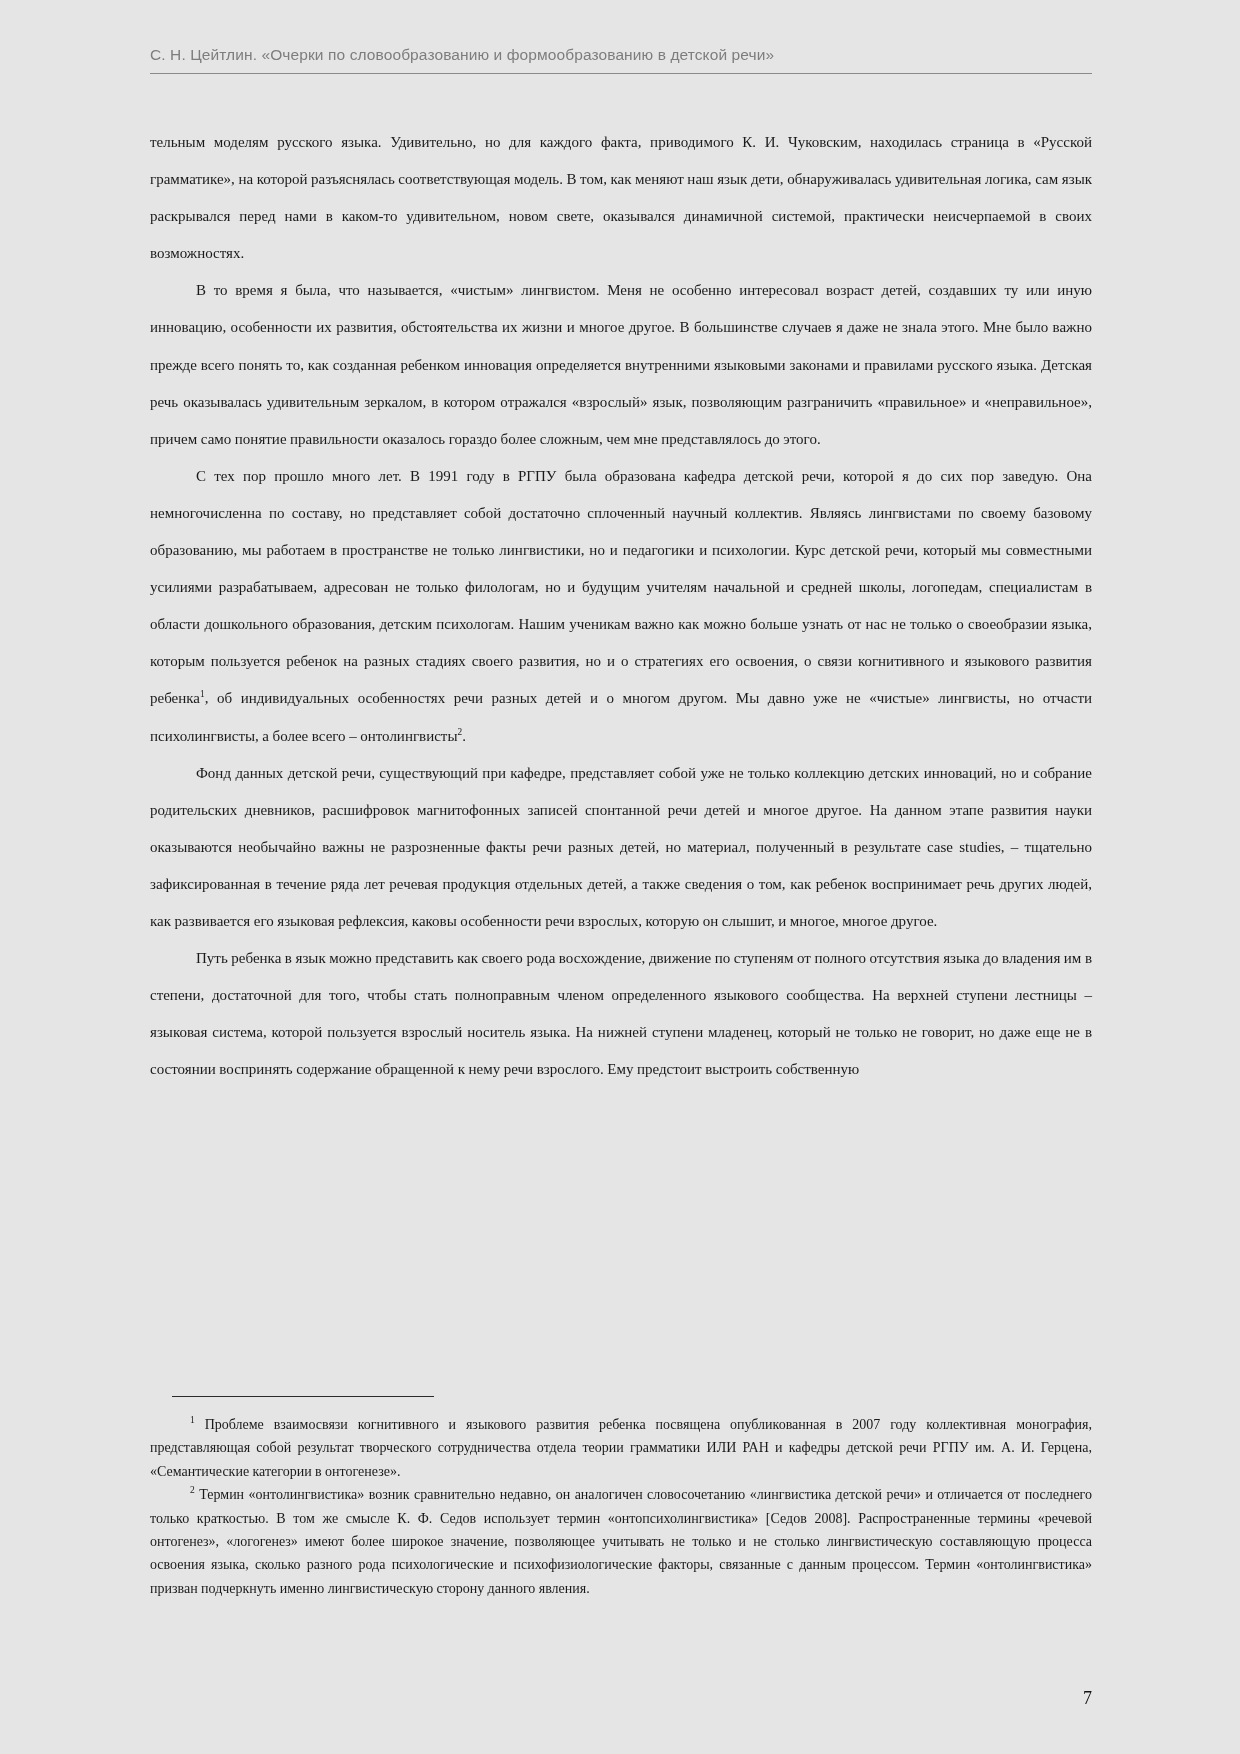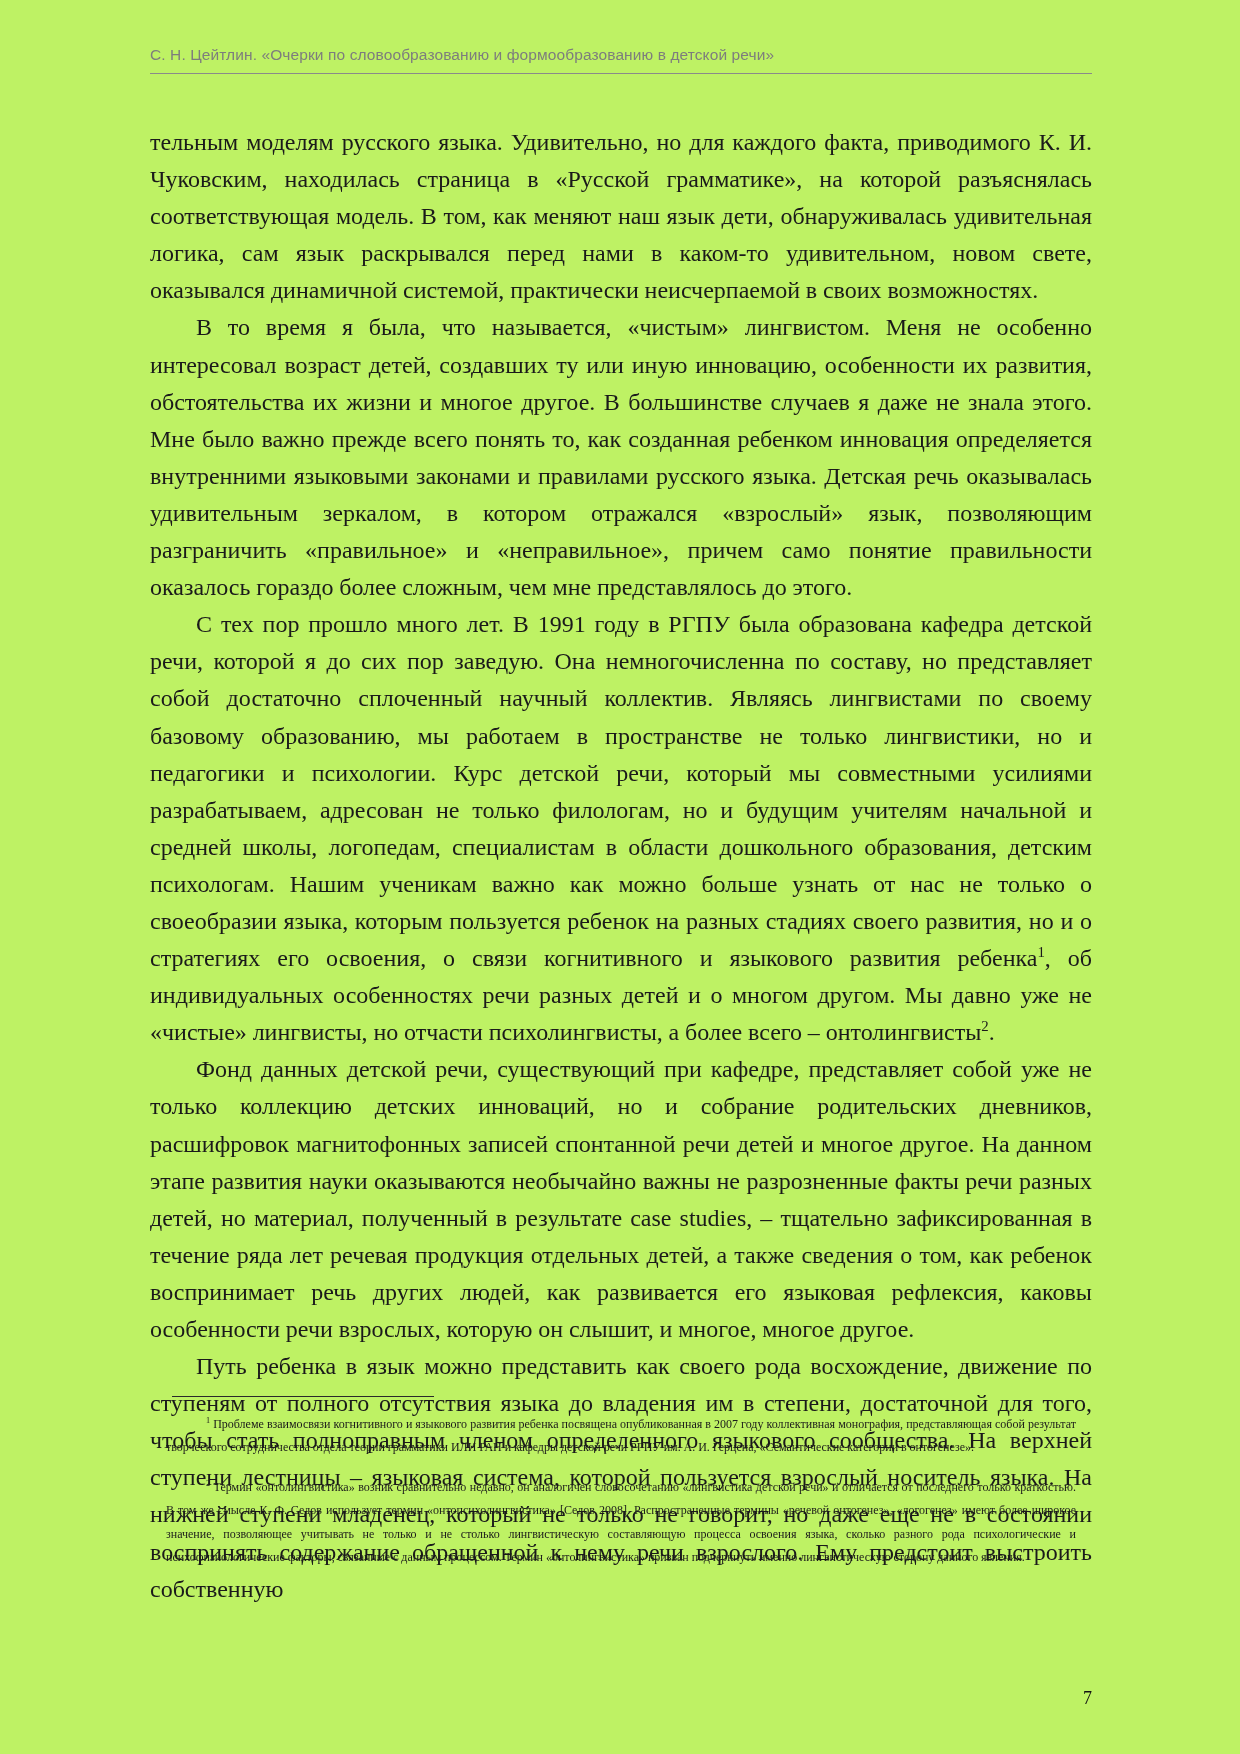--- a/index.html
+++ b/index.html
@@ -17,7 +17,7 @@
     width: 1240px;
     height: 1754px;
     margin: 0 auto;
-    background: #bef264;
+    background: #e5e5e5;
     box-sizing: border-box;
     overflow: hidden;
   }

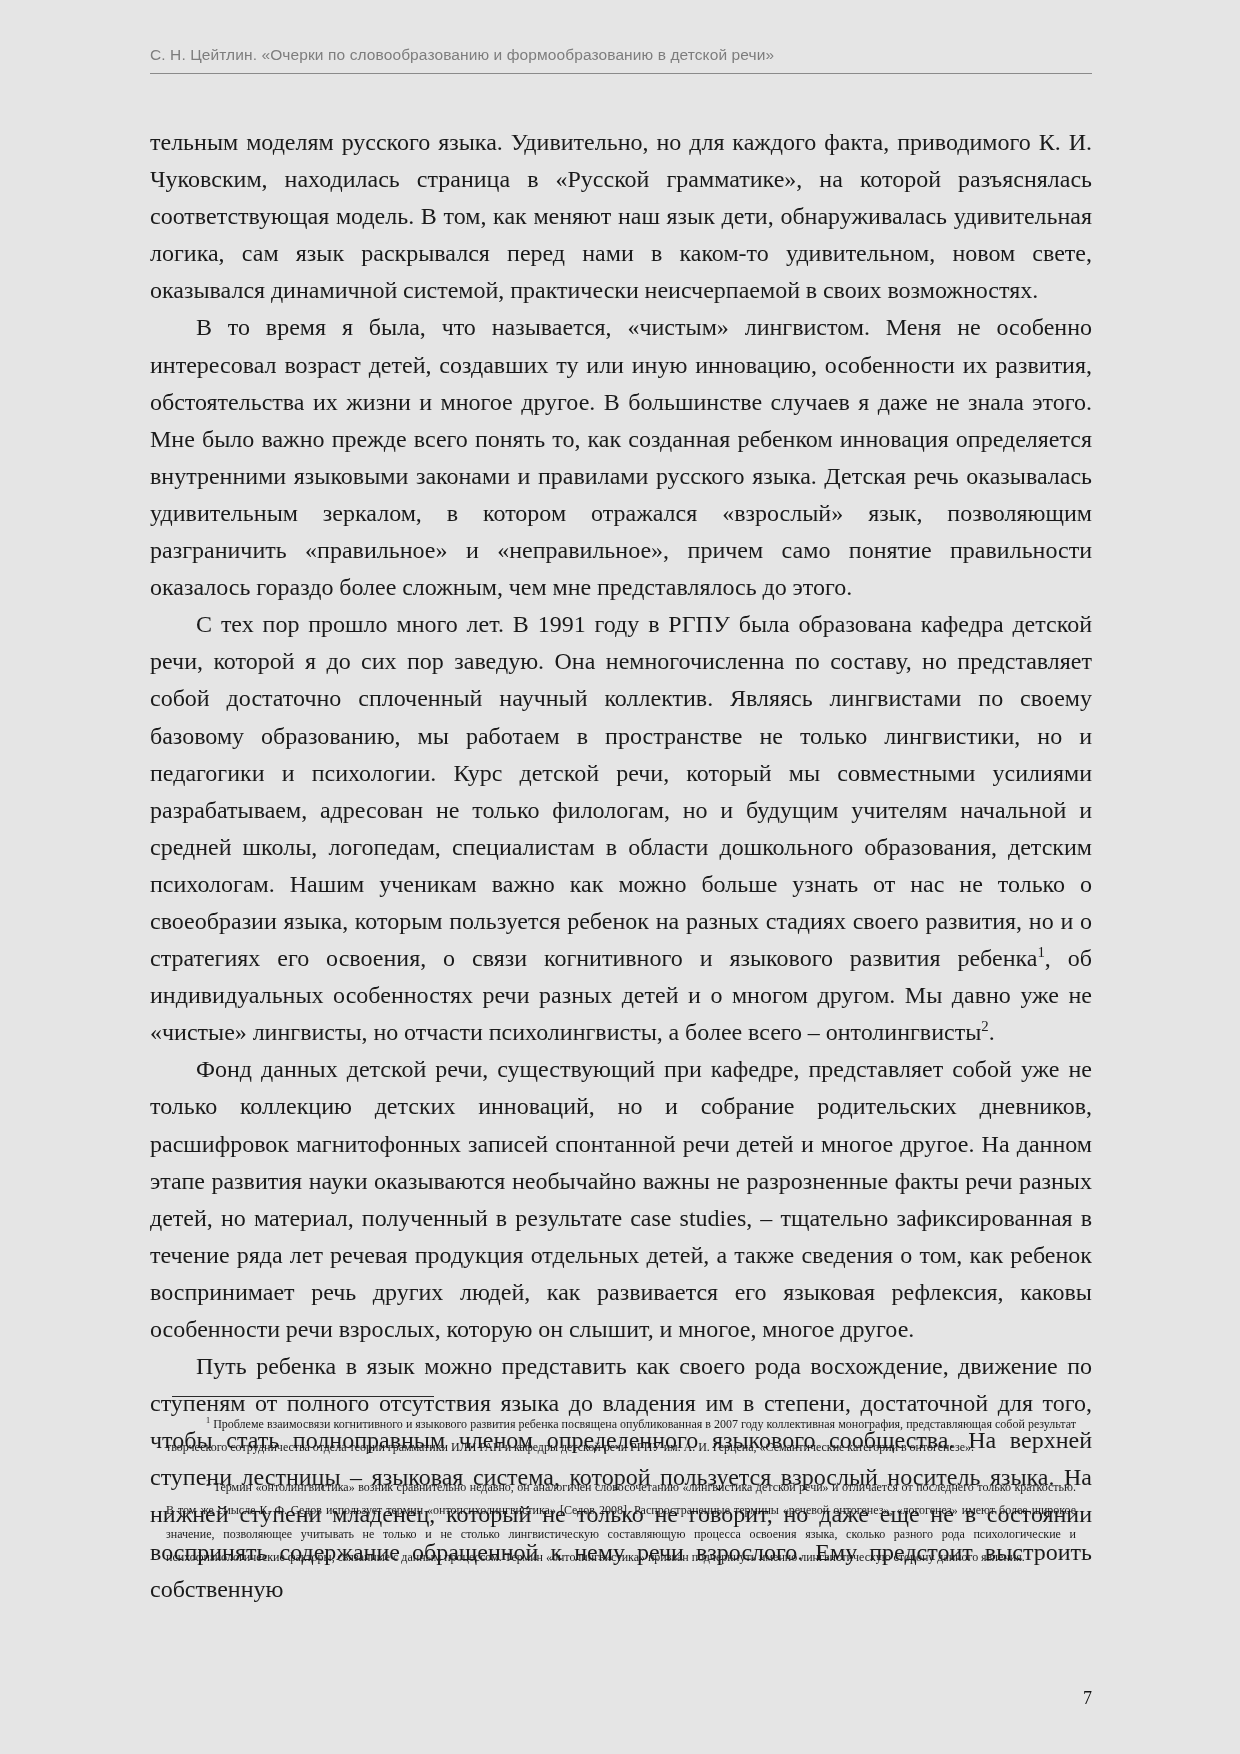--- a/index.html
+++ b/index.html
@@ -52,7 +52,7 @@
     width: 942px;
   }
   .para {
-    font-size: 24px;
+    font-size: 15px;
     line-height: 37.1px;
     text-align: justify;
     text-justify: inter-word;

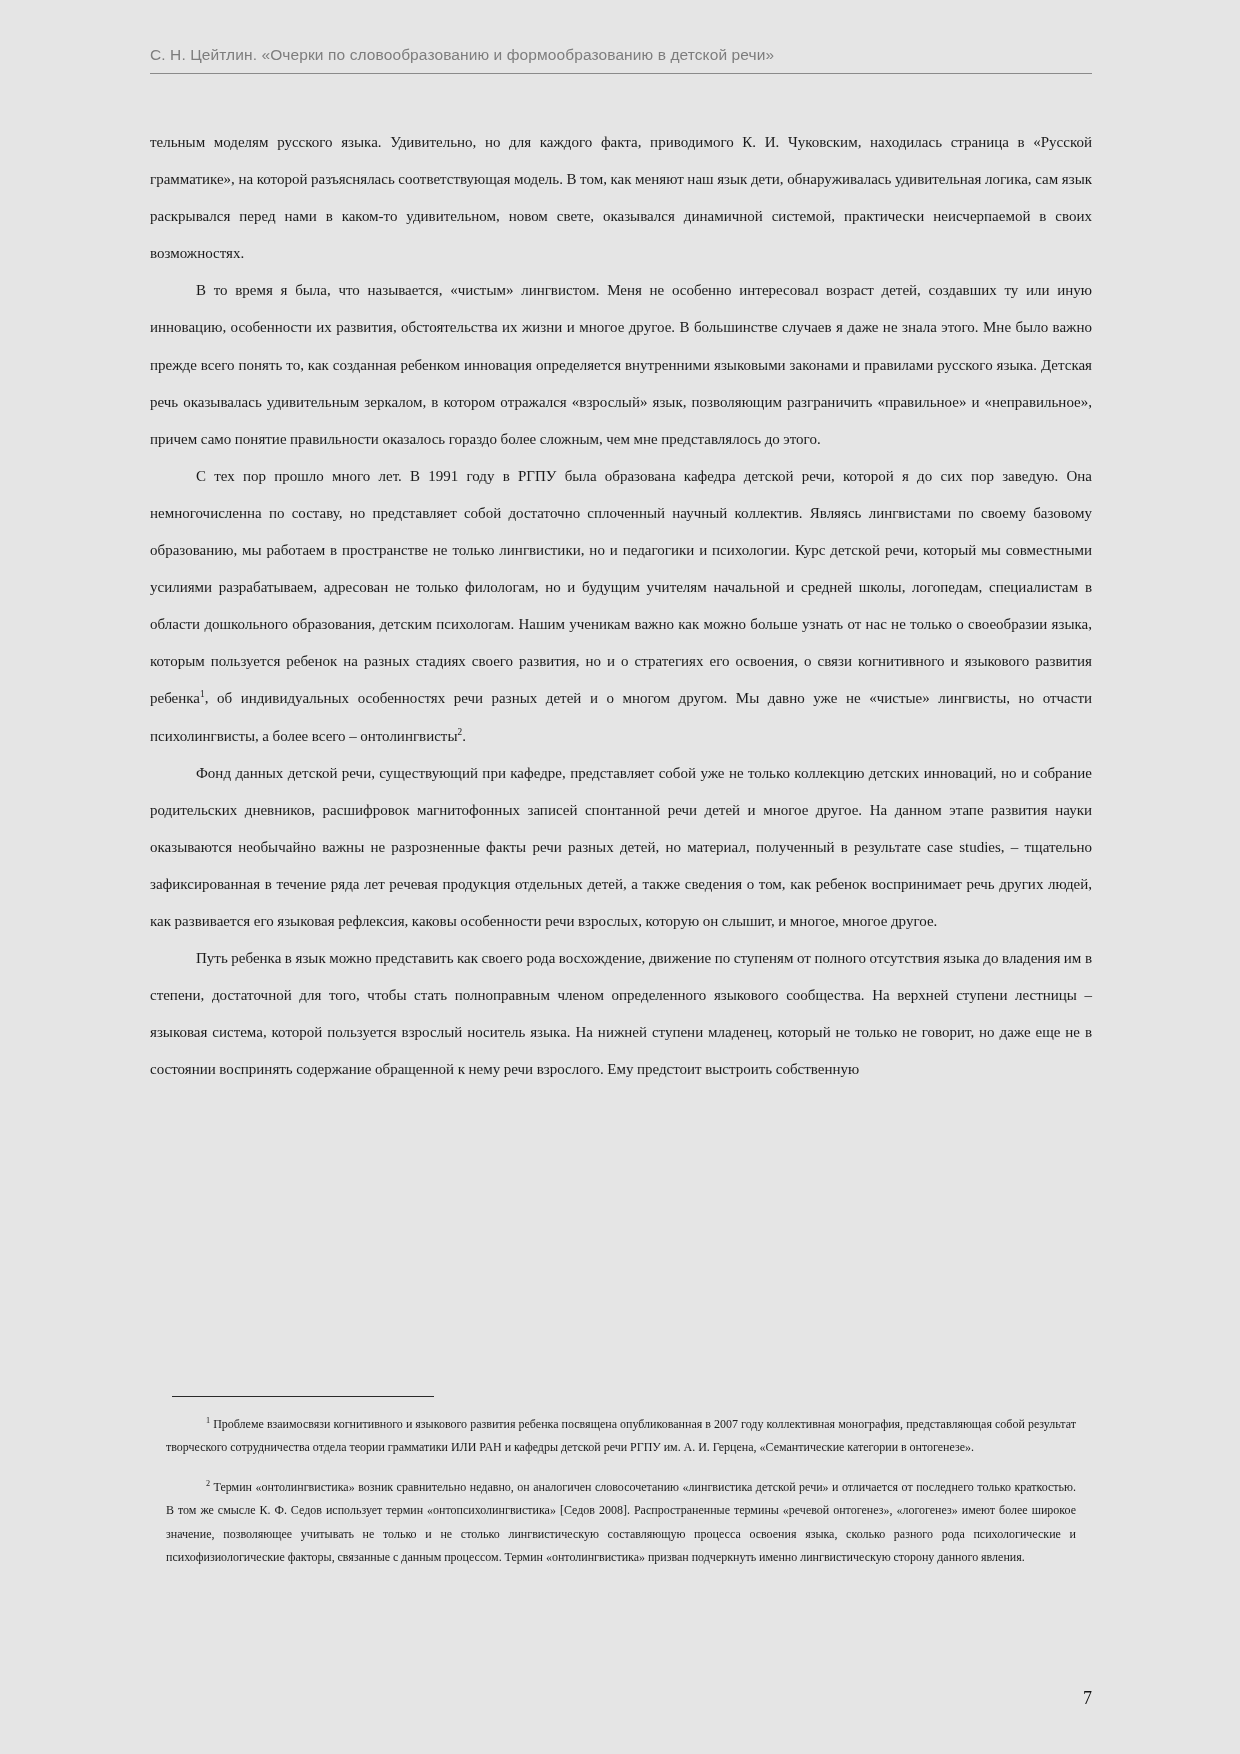--- a/index.html
+++ b/index.html
@@ -84,12 +84,12 @@
     margin: 0 0 16px 22px;
   }
   .fn {
-    font-size: 12px;
+    font-size: 14px;
     line-height: 23.4px;
     text-align: justify;
     text-justify: inter-word;
     text-indent: 40px;
-    margin: 16px;
+    margin: 0;
     word-spacing: -0.1px;
   }
   .fn sup {

